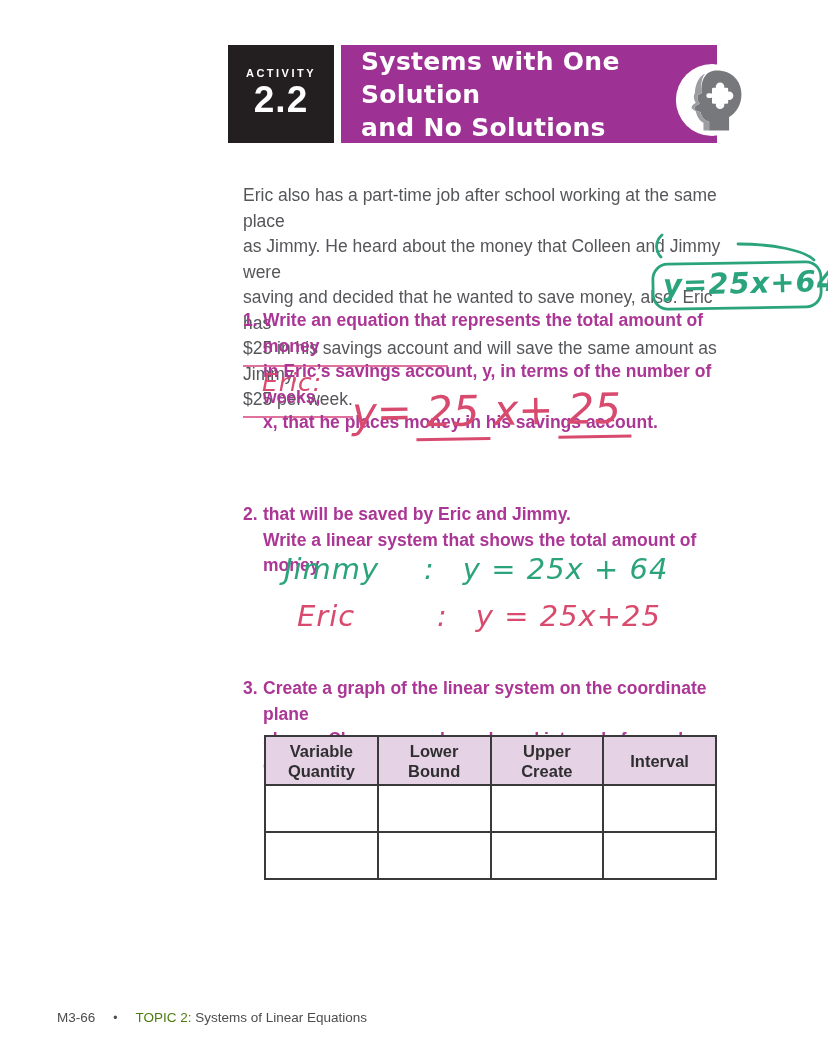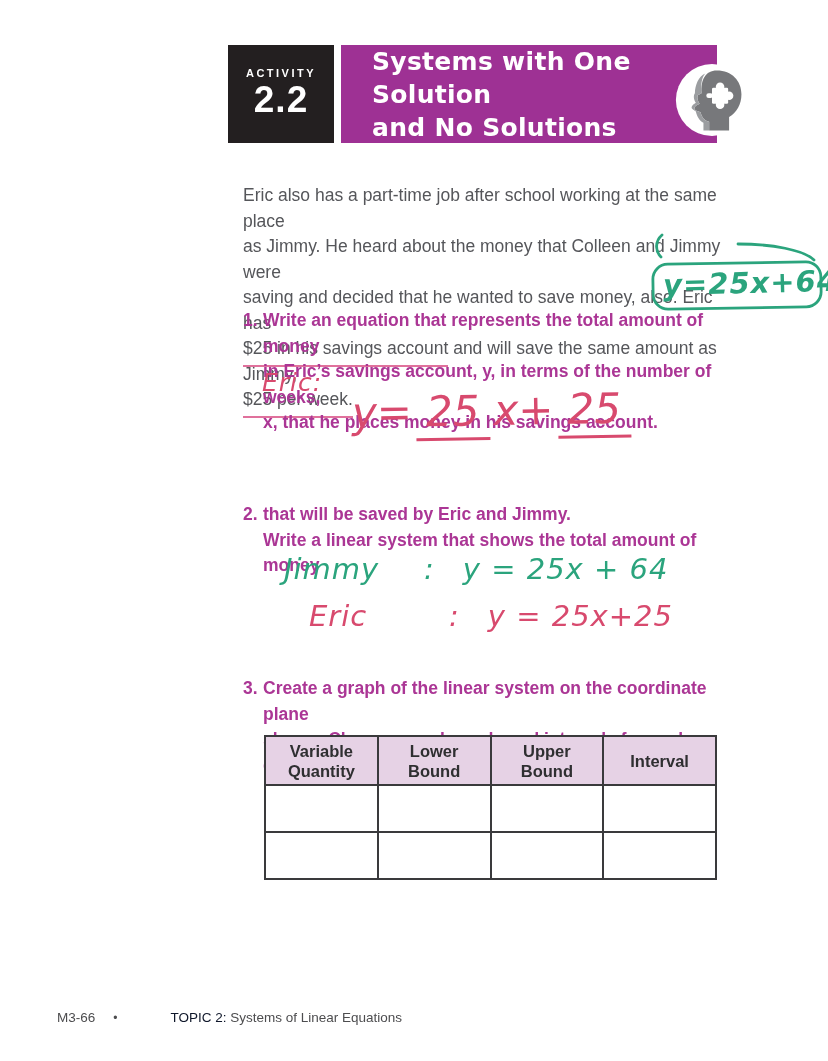--- a/index.html
+++ b/index.html
@@ -23,7 +23,7 @@
     position:absolute;left:341px;top:45px;width:376px;height:98px;
     background:#9e3194;color:#ffffff;
     display:flex;flex-direction:column;justify-content:center;
-    padding-left:31px;box-sizing:border-box;
+    padding-left:20px;box-sizing:border-box;
   }
   .banner-title{font-family:"DejaVu Sans", sans-serif;font-size:25px;font-weight:bold;line-height:33px;letter-spacing:0.3px;}
   .head-icon-wrap{position:absolute;left:674px;top:62px;width:76px;height:76px;}

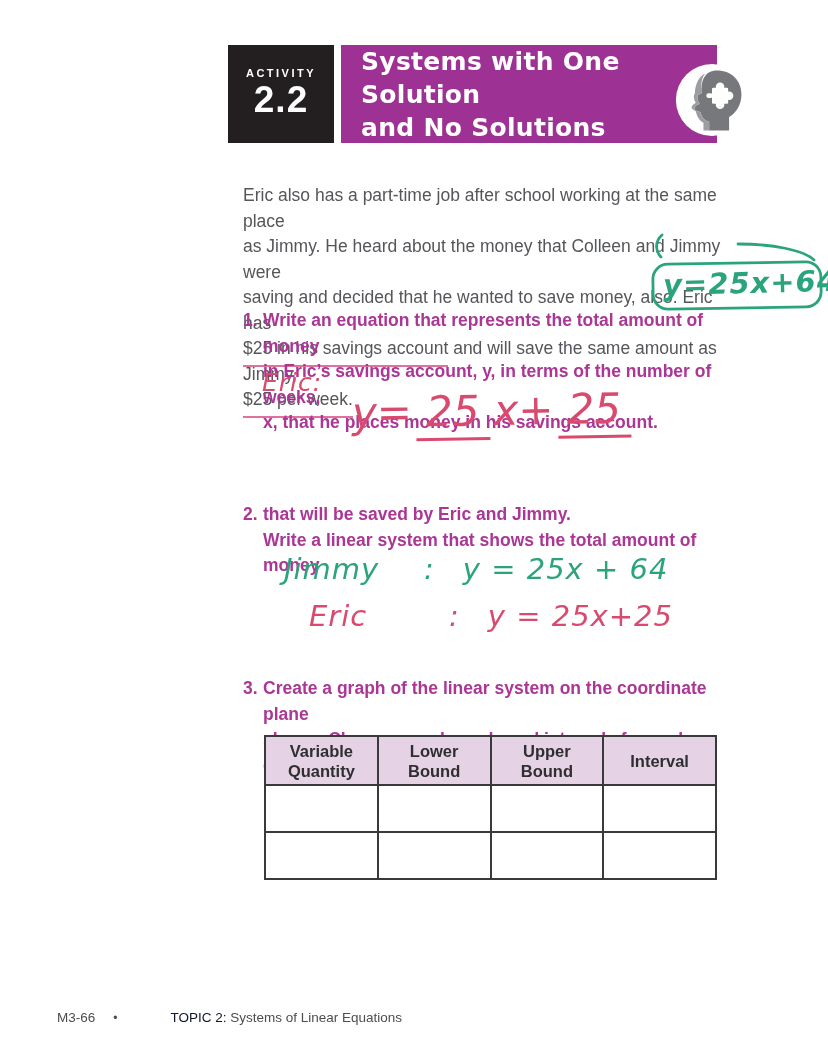--- a/index.html
+++ b/index.html
@@ -72,7 +72,7 @@
   }
   .q2-line{position:absolute;display:flex;font-size:29px;letter-spacing:1px;}
   .q2-jimmy{left:284px;top:552px;}
-  .q2-eric{left:309px;top:599px;}
+  .q2-eric{left:297px;top:599px;}
   .q2-line .hw-name{min-width:140px;}
   .q2-line .hw-colon{margin-right:28px;}
 

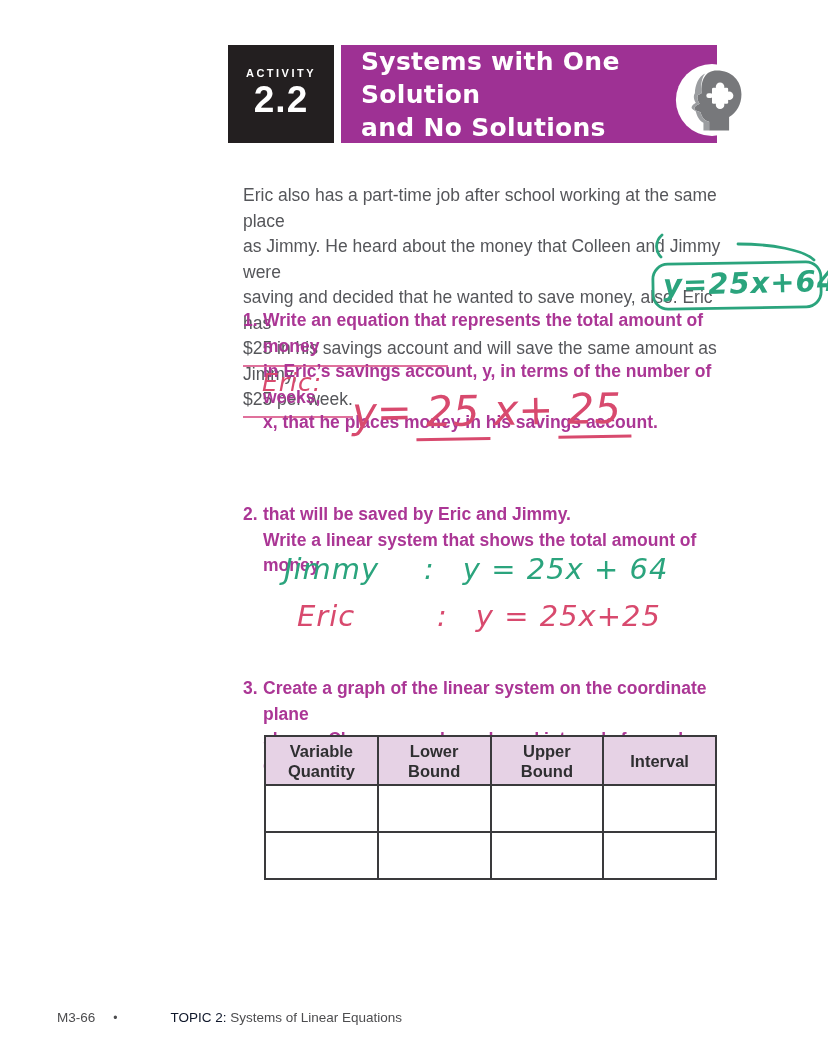--- a/index.html
+++ b/index.html
@@ -199,7 +199,7 @@
       <tr>
         <th>Variable Quantity</th>
         <th>Lower Bound</th>
-        <th>Upper Bound</th>
+        <th>Upper Create</th>
         <th>Interval</th>
       </tr>
     </thead>

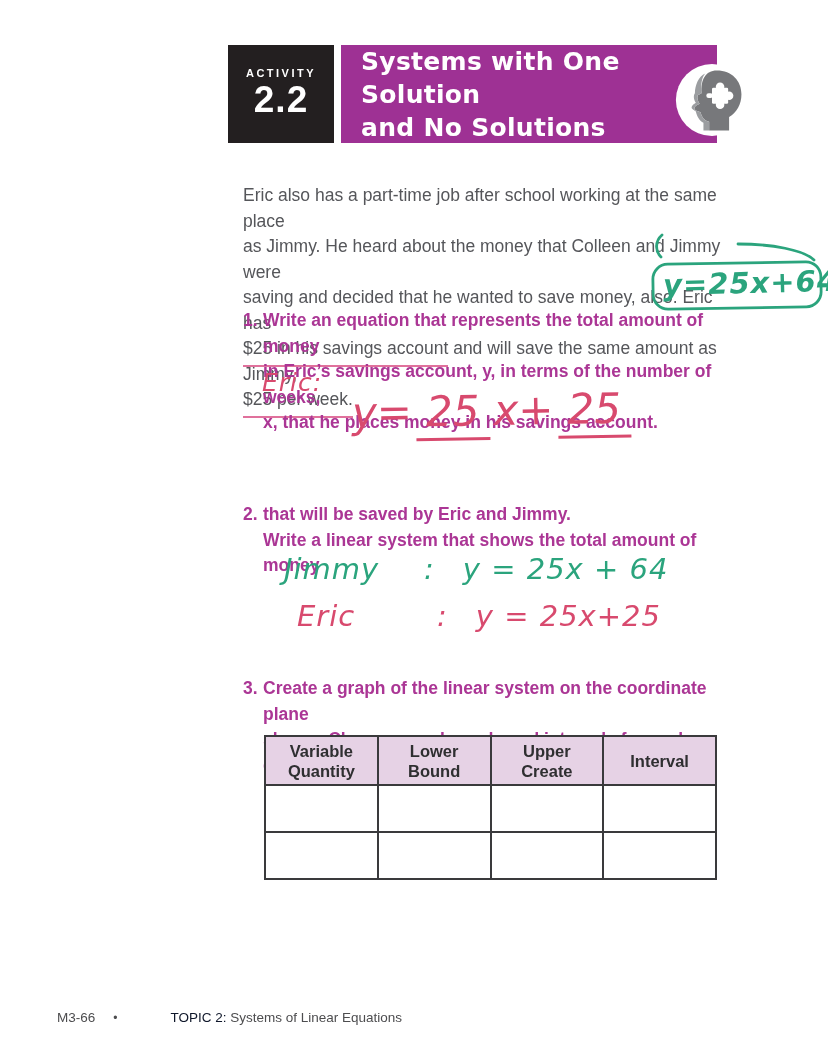--- a/index.html
+++ b/index.html
@@ -97,7 +97,7 @@
     font-size:13.5px;color:#4d4d4f;
     display:flex;align-items:center;gap:18px;
   }
-  .footer .topic-label{color:#0f172a;margin-left:35px;}
+  .footer .topic-label{color:#4d7c0f;}
   .footer .bullet{font-size:12px;}
 </style>
 </head>

